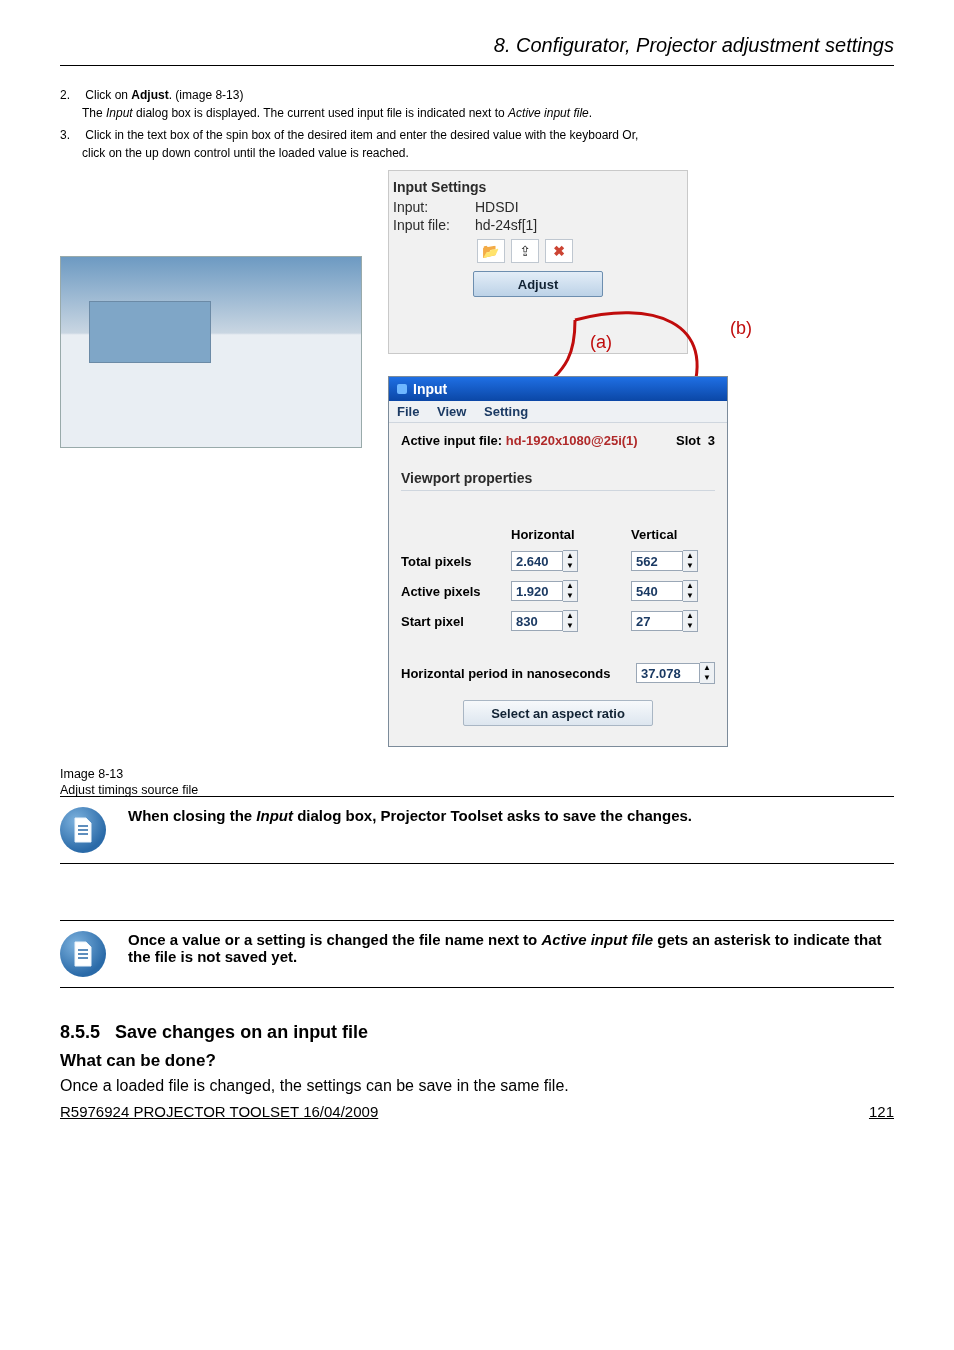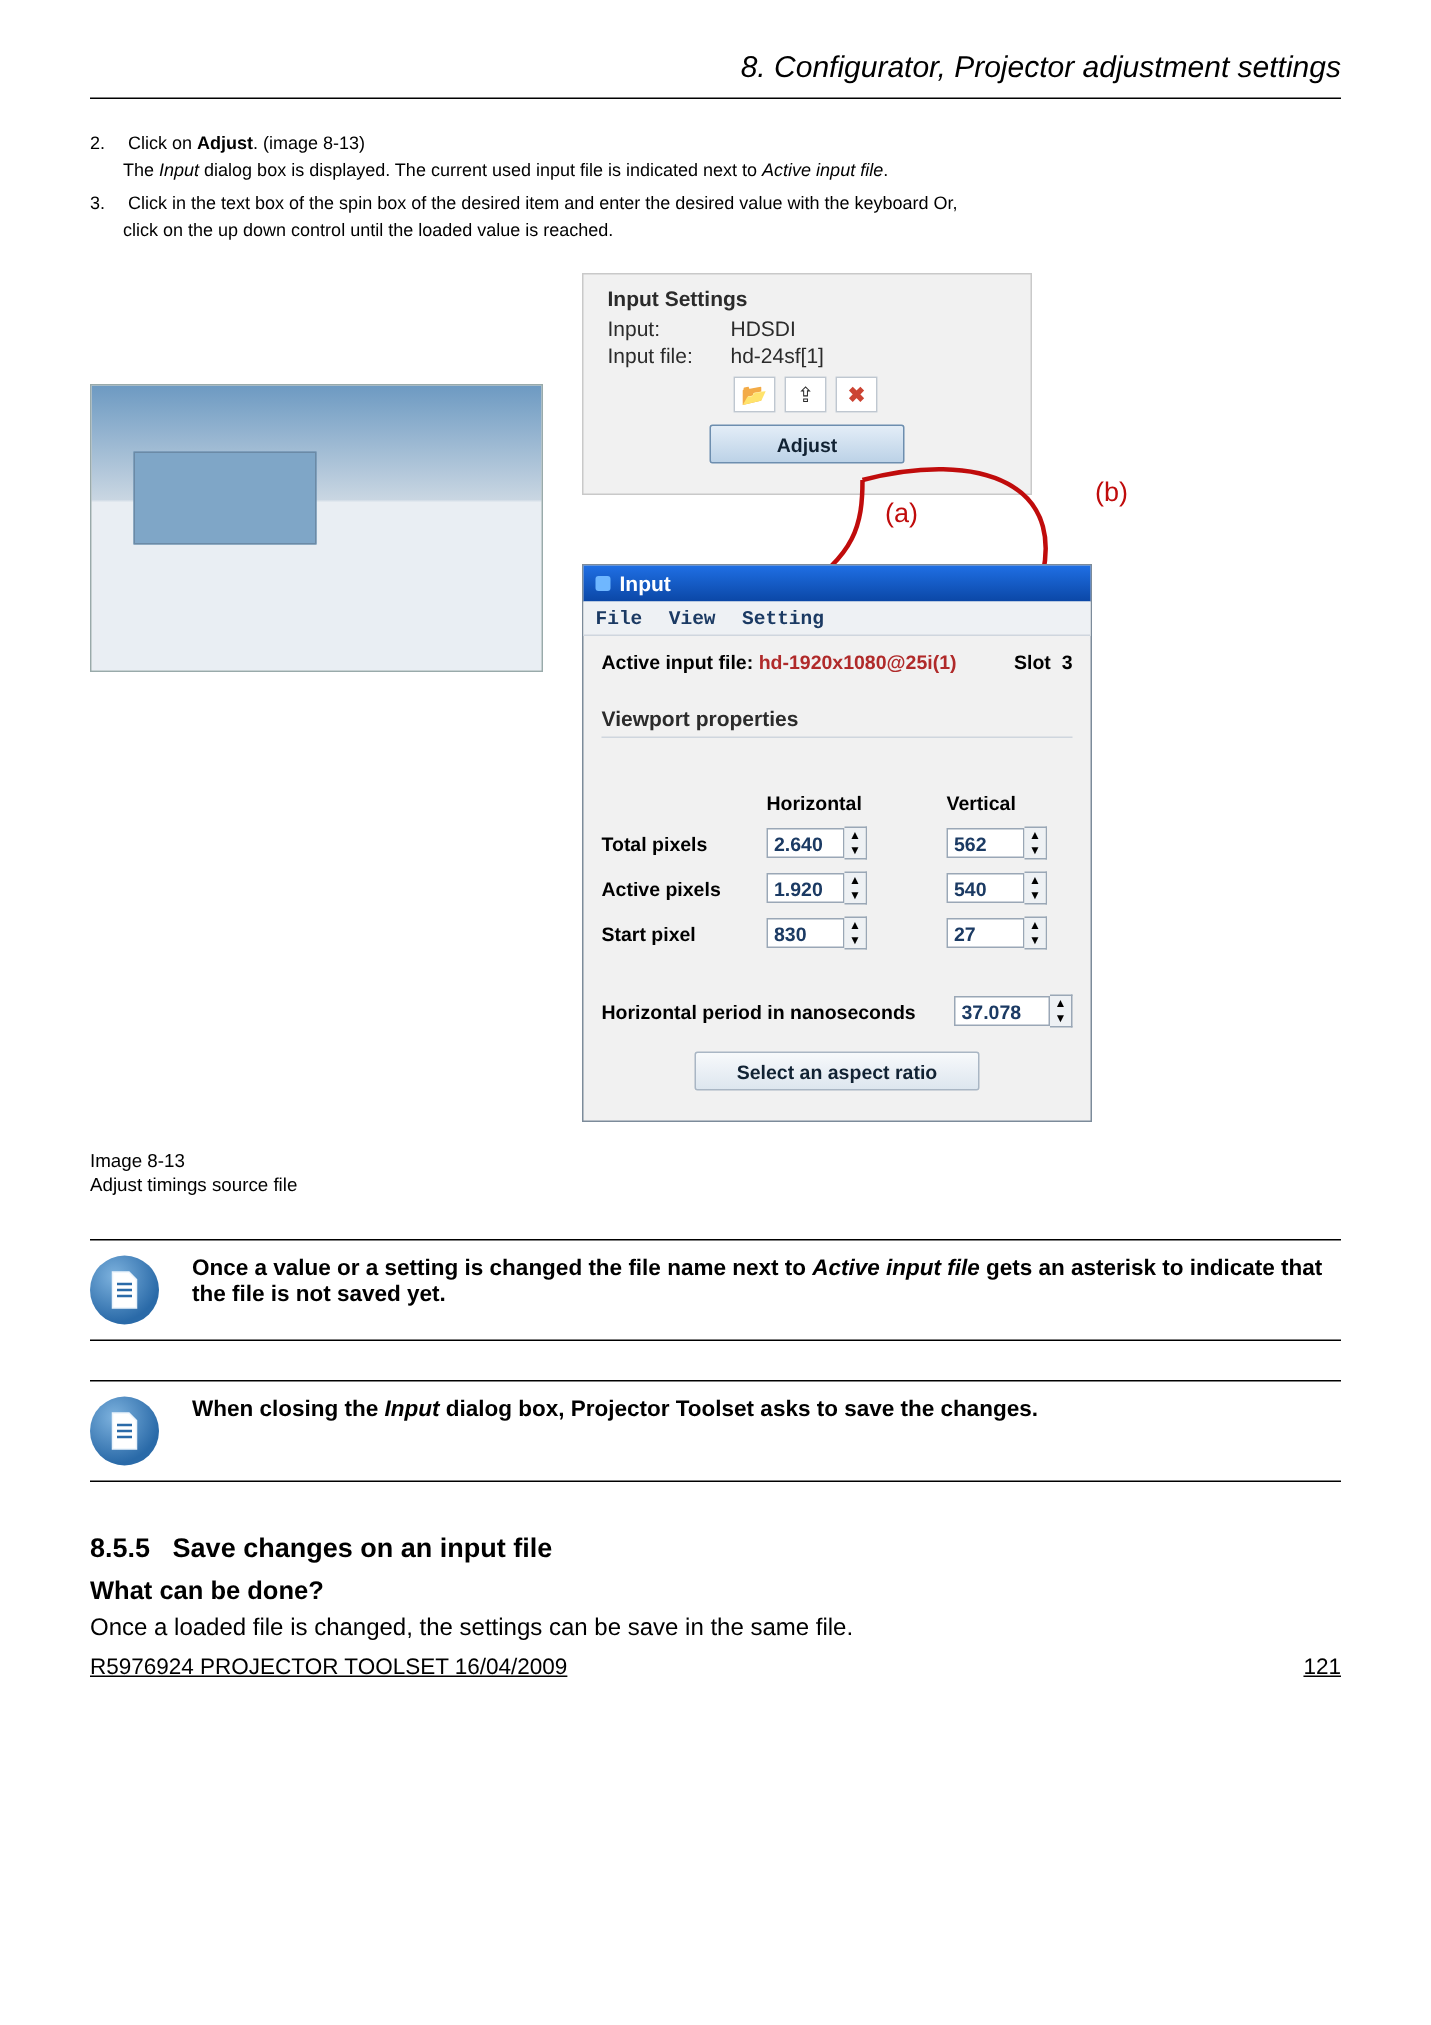--- a/index.html
+++ b/index.html
@@ -76,14 +76,13 @@
     position: absolute;
     left: 328px; top: 0;
     width: 300px;
-    height: 148px;
+    height: 184px;
     background: var(--panel);
     border: 1px solid #c9c9c9;
     font-size: 14px;
     box-sizing: border-box;
-    padding: 8px 16px;
+    padding: 8px 4px;
     color:#2b2b2b;
-    margin-top:12px;
   }
   .input-settings .title { font-weight: bold; margin-bottom: 4px; }
   .input-settings .row { display: flex; gap: 10px; margin: 2px 0; }

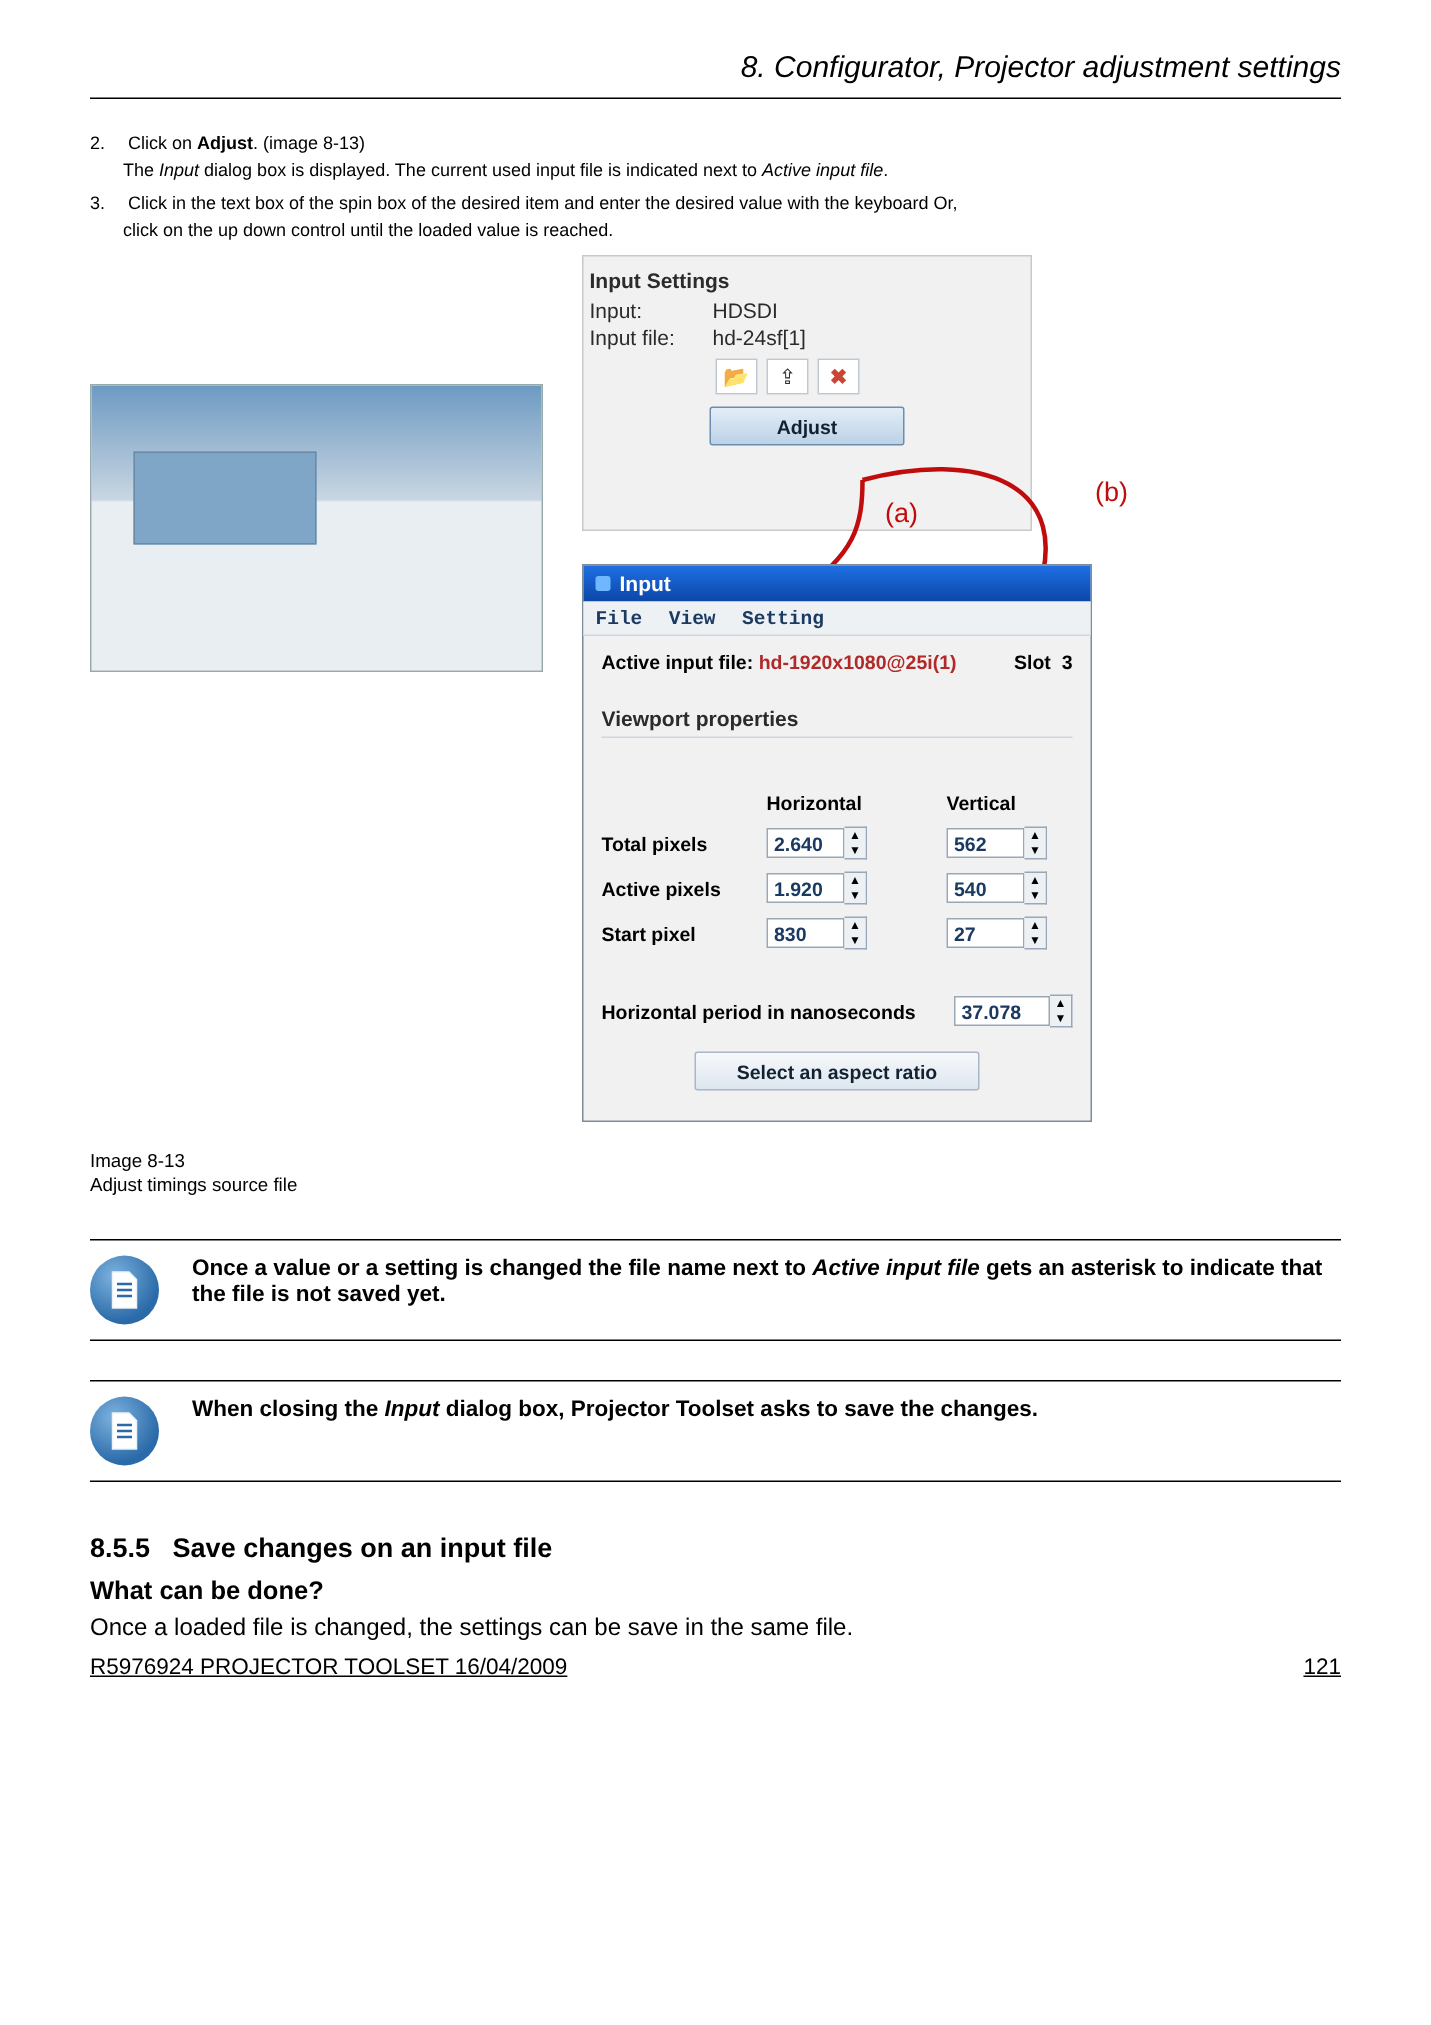--- a/index.html
+++ b/index.html
@@ -131,7 +131,7 @@
     background:#eef1f4; padding:3px 8px; border-bottom:1px solid #cfd6de;
     font-size:13px; color:#1b3a63; font-weight:bold;
   }
-  .menubar span{ margin-right:14px;font-family:Liberation Mono, monospace; }
+  .menubar span{ margin-right:14px; }
   .winbody{ padding:10px 12px 16px 12px; }
   .active-line{ font-size:13px; font-weight:bold; display:flex; justify-content:space-between; }
   .active-line .fname{ color:#b02a2a; }

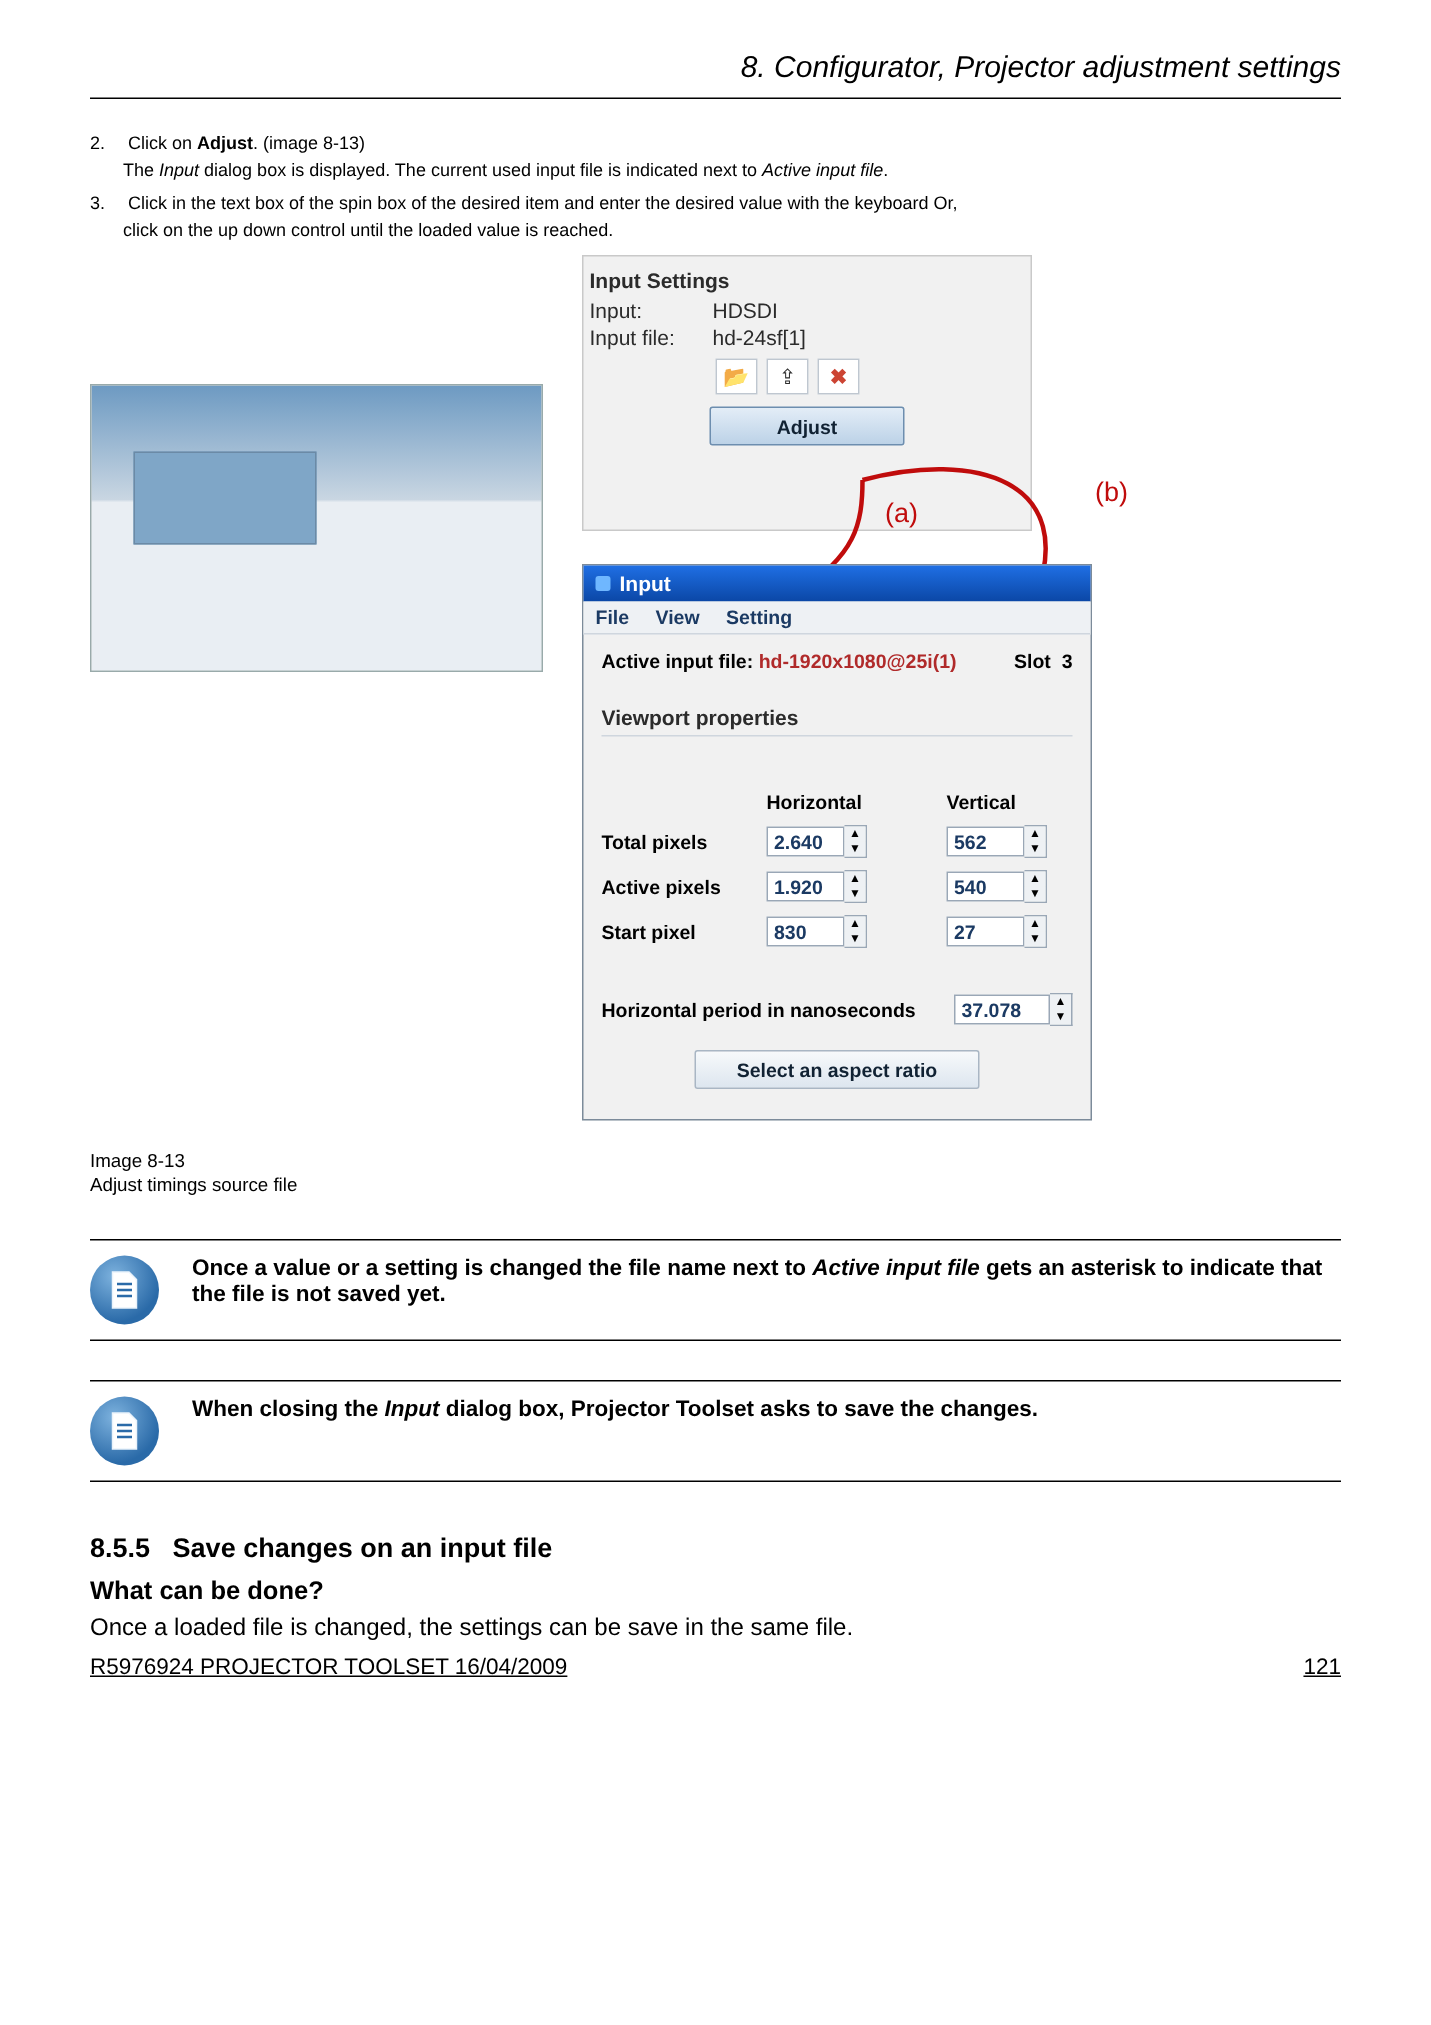--- a/index.html
+++ b/index.html
@@ -391,6 +391,18 @@
     </div>
   </div>
 
+  <div class="note-block">
+    <div class="note-icon">
+      <svg viewBox="0 0 24 28">
+        <path d="M4 2h11l5 5v19H4z" fill="#fff" stroke="#eaf3fb" stroke-width="1"></path>
+        <path d="M7 10h10M7 14h10M7 18h10" stroke="#2a6aa8" stroke-width="1.6"></path>
+      </svg>
+    </div>
+    <div class="note-text">
+      <span>When closing the </span><i>Input</i><span> dialog box, Projector Toolset asks to save the changes.</span>
+    </div>
+  </div>
+
   <div class="note-block first">
     <div class="note-icon">
       <svg viewBox="0 0 24 28">
@@ -403,18 +415,6 @@
     </div>
   </div>
 
-  <div class="note-block">
-    <div class="note-icon">
-      <svg viewBox="0 0 24 28">
-        <path d="M4 2h11l5 5v19H4z" fill="#fff" stroke="#eaf3fb" stroke-width="1"></path>
-        <path d="M7 10h10M7 14h10M7 18h10" stroke="#2a6aa8" stroke-width="1.6"></path>
-      </svg>
-    </div>
-    <div class="note-text">
-      <span>When closing the </span><i>Input</i><span> dialog box, Projector Toolset asks to save the changes.</span>
-    </div>
-  </div>
-
   <h3 class="sec">
     <span>8.5.5</span>&nbsp;&nbsp;&nbsp;<span>Save changes on an input file</span>
   </h3>

